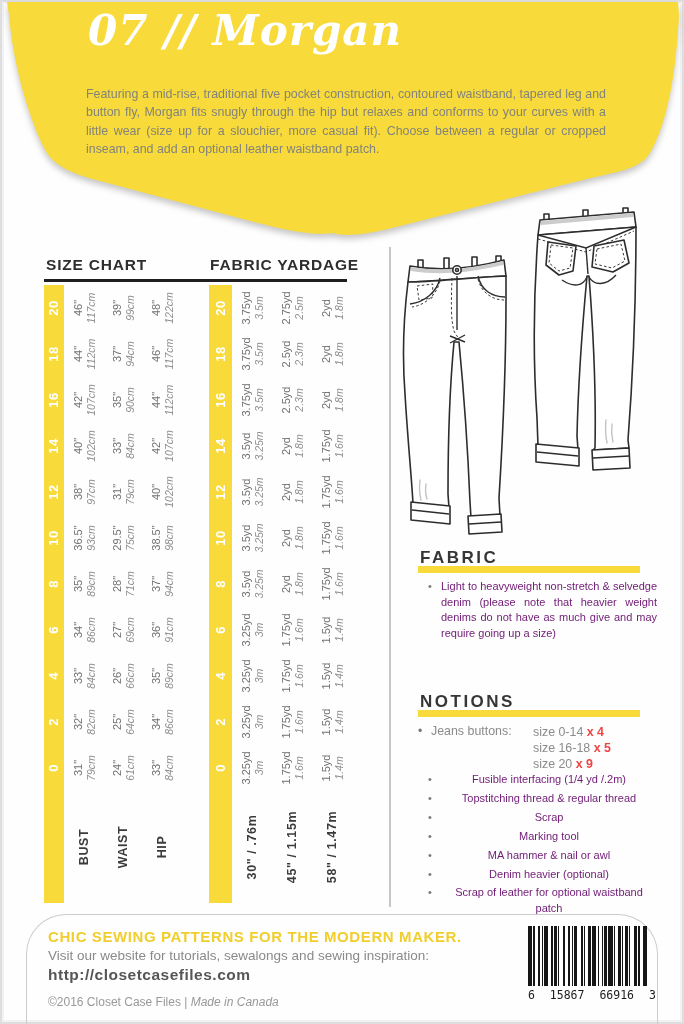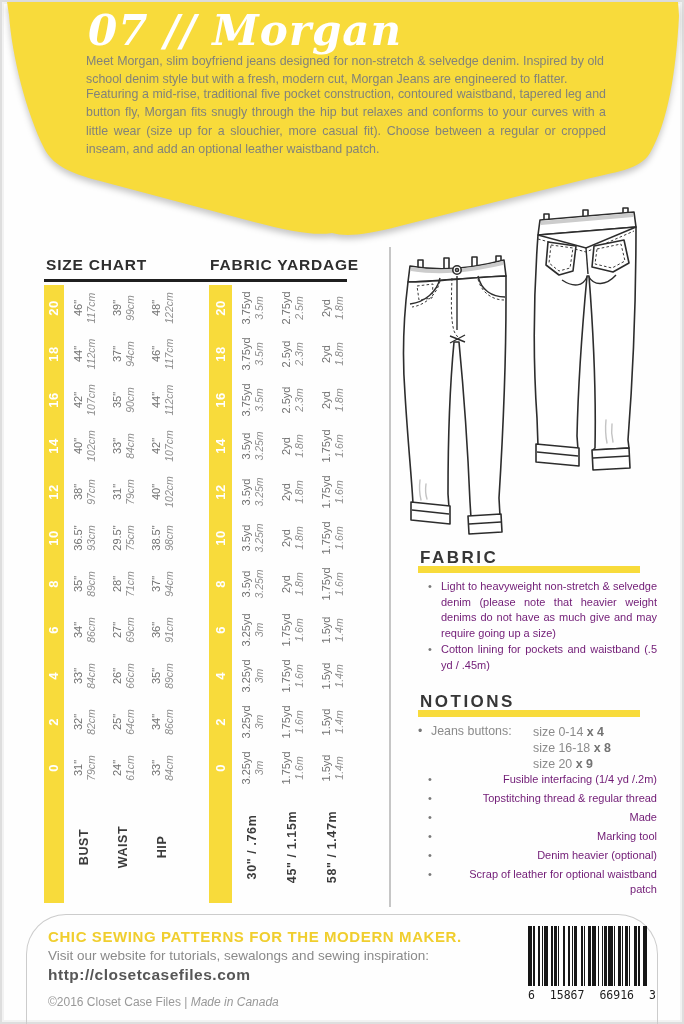--- a/index.html
+++ b/index.html
@@ -112,7 +112,6 @@
   </svg>
 
   <div class="title">07 // Morgan</div>
-  <div class="intro p1">Meet Morgan, slim boyfriend jeans designed for non-stretch &amp; selvedge denim. Inspired by old school denim style but with a fresh, modern cut, Morgan Jeans are engineered to flatter.</div>
   <div class="intro p2">Featuring a mid-rise, traditional five pocket construction,  contoured waistband, tapered leg and button fly, Morgan fits snugly through the hip but relaxes and conforms to your curves with a little wear (size up for a slouchier, more casual fit). Choose between a regular or cropped inseam, and add an optional leather waistband patch.</div>
 
   <div class="divider"></div>

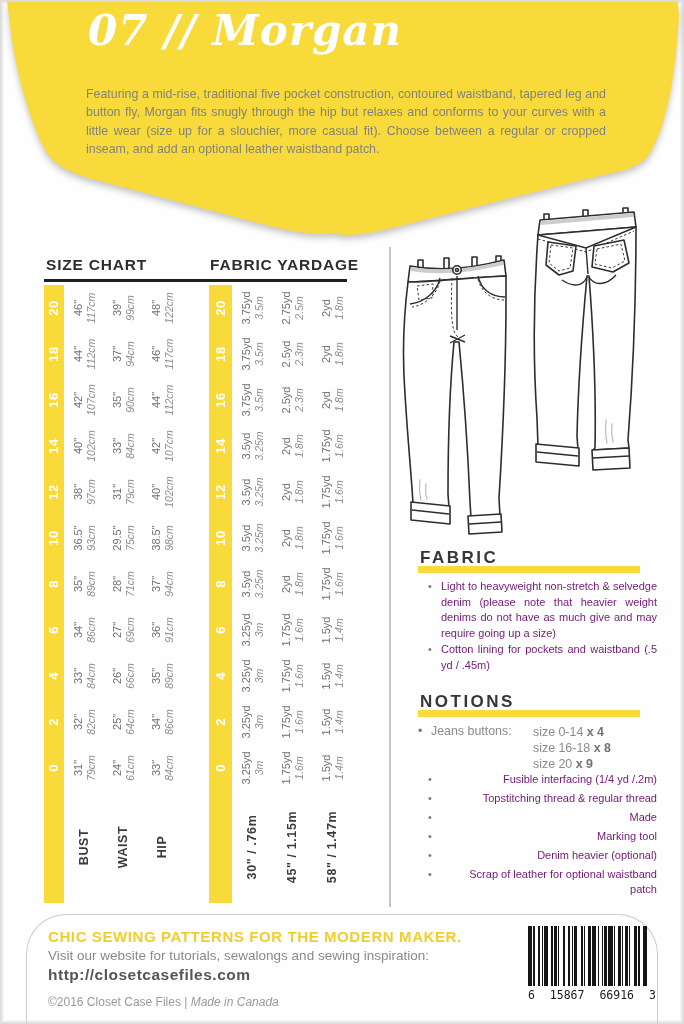--- a/index.html
+++ b/index.html
@@ -738,7 +738,6 @@
   <div class="sec-bar" style="top:566px"></div>
   <div class="bullets" style="top:579px">
     <div class="bi">Light to heavyweight non-stretch &amp; selvedge denim (please note that heavier weight denims do not have as much give and may require going up a size)</div>
-    <div class="bi">Cotton lining for pockets and waistband (.5 yd / .45m)</div>
   </div>
 
   <div class="sec-head" style="top:692px">NOTIONS</div>

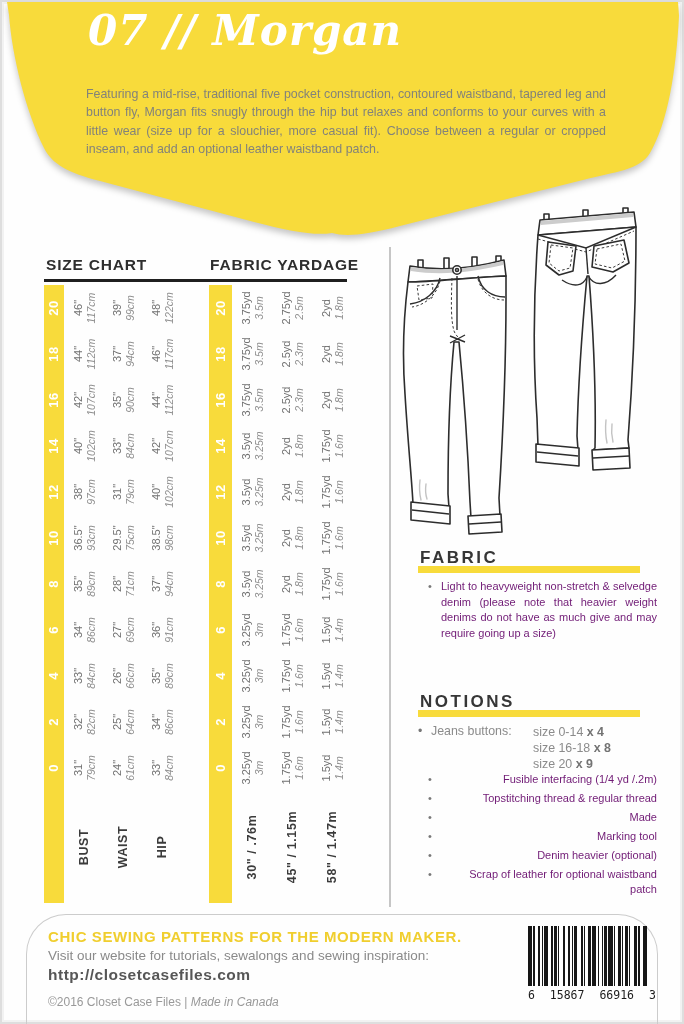--- a/index.html
+++ b/index.html
@@ -65,7 +65,7 @@
   .jb-label:before{content:"\2022";position:absolute;left:0;top:0;color:#777;}
   .jb-sizes{position:absolute;left:115px;top:0;width:114px;}
   .jb-sizes div{line-height:16px;white-space:nowrap;}
-  .jb-qty{font-weight:700;color:#737373;}
+  .jb-qty{font-weight:700;color:#ef4444;}
   
   .footer-panel{
     position:absolute;left:26px;top:914px;width:630px;height:120px;

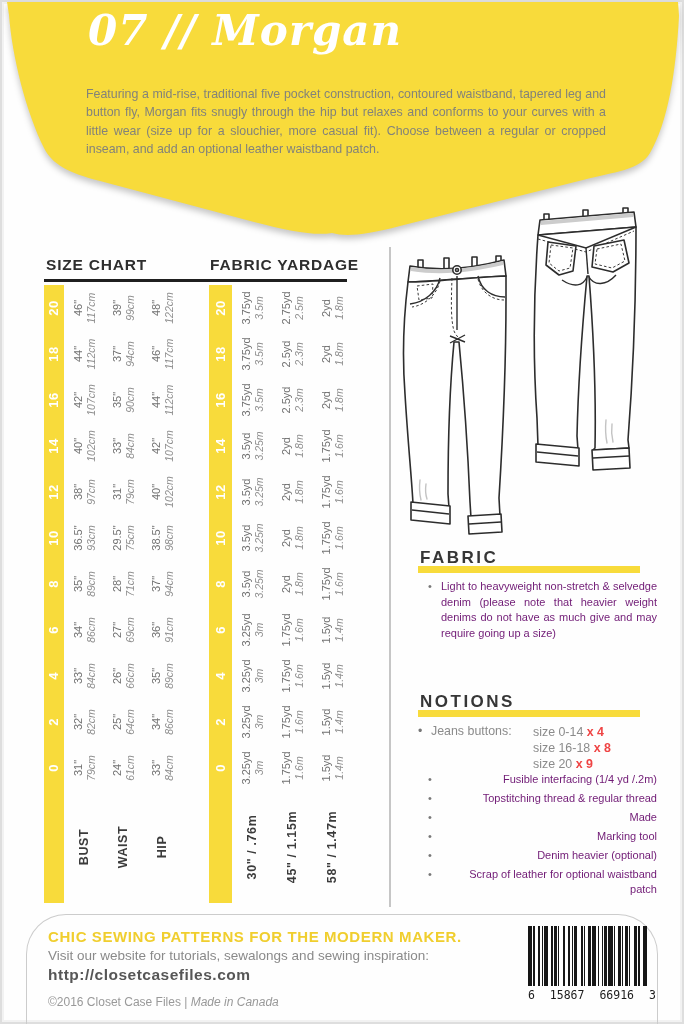--- a/index.html
+++ b/index.html
@@ -746,7 +746,7 @@
     <div class="jb-label">Jeans buttons:</div>
     <div class="jb-sizes">
       <div><span>size 0-14</span> <span class="jb-qty">x 4</span></div>
-      <div><span>size 16-18</span> <span class="jb-qty">x 8</span></div>
+      <div><span>size 16-18</span> <span class="jb-qty">x 5</span></div>
       <div><span>size 20</span> <span class="jb-qty">x 9</span></div>
     </div>
   </div>

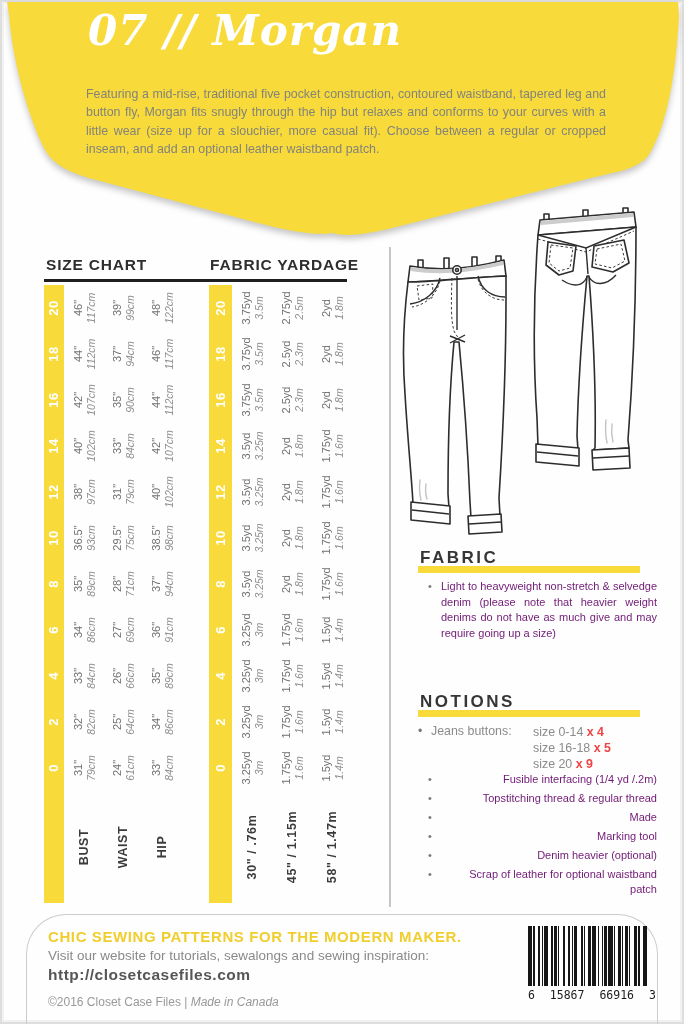--- a/index.html
+++ b/index.html
@@ -59,7 +59,7 @@
   .bullets{position:absolute;left:428px;width:229px;color:#701a75;font-size:11px;}
   .bullets .bi{position:relative;padding-left:13px;text-align:justify;line-height:1.43;}
   .bullets .bi:before{content:"\2022";position:absolute;left:0;top:0;color:#777;}
-  .notion-list .bi{margin-bottom:3.2px;text-align:right;}
+  .notion-list .bi{margin-bottom:3.2px;text-align:center;}
   .jb-row{position:absolute;left:418px;width:229px;font-size:12.4px;color:#8b8b8b;}
   .jb-label{position:relative;padding-left:13px;}
   .jb-label:before{content:"\2022";position:absolute;left:0;top:0;color:#777;}

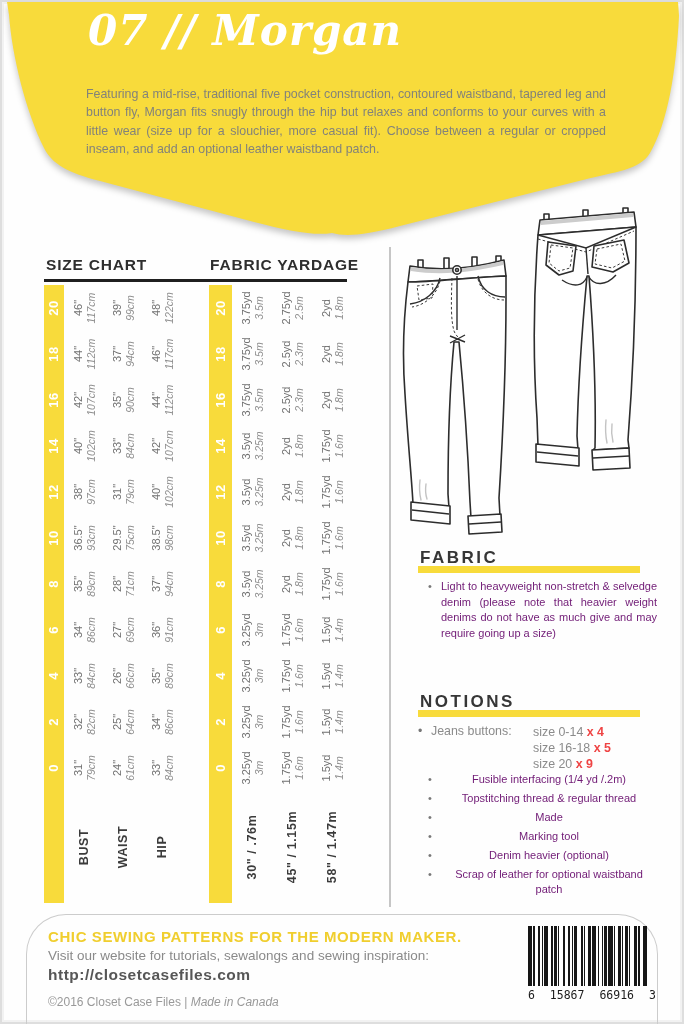--- a/index.html
+++ b/index.html
@@ -753,7 +753,7 @@
   <div class="bullets notion-list" style="top:772px">
     <div class="bi">Fusible interfacing (1/4 yd /.2m)</div>
     <div class="bi">Topstitching thread &amp; regular thread</div>
-    <div class="bi">Made</div>
+    <div class="bi">Scrap</div>
     <div class="bi">Marking tool</div>
     <div class="bi">Denim heavier (optional)</div>
     <div class="bi">Scrap of leather for optional waistband patch</div>

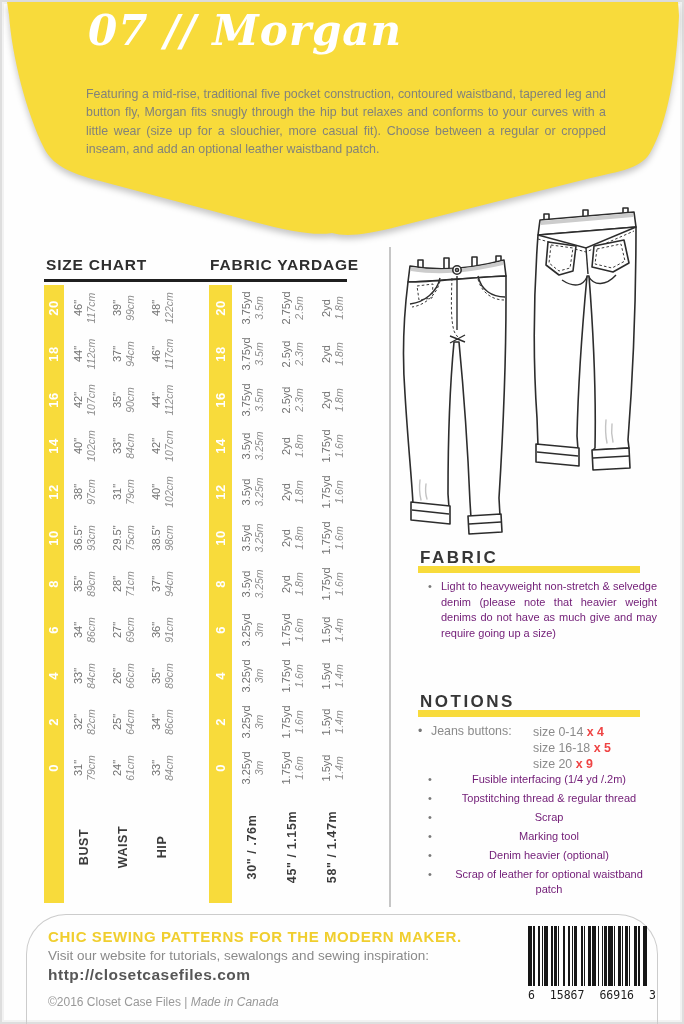--- a/index.html
+++ b/index.html
@@ -755,6 +755,7 @@
     <div class="bi">Topstitching thread &amp; regular thread</div>
     <div class="bi">Scrap</div>
     <div class="bi">Marking tool</div>
+    <div class="bi">MA hammer &amp; nail or awl</div>
     <div class="bi">Denim heavier (optional)</div>
     <div class="bi">Scrap of leather for optional waistband patch</div>
   </div>

